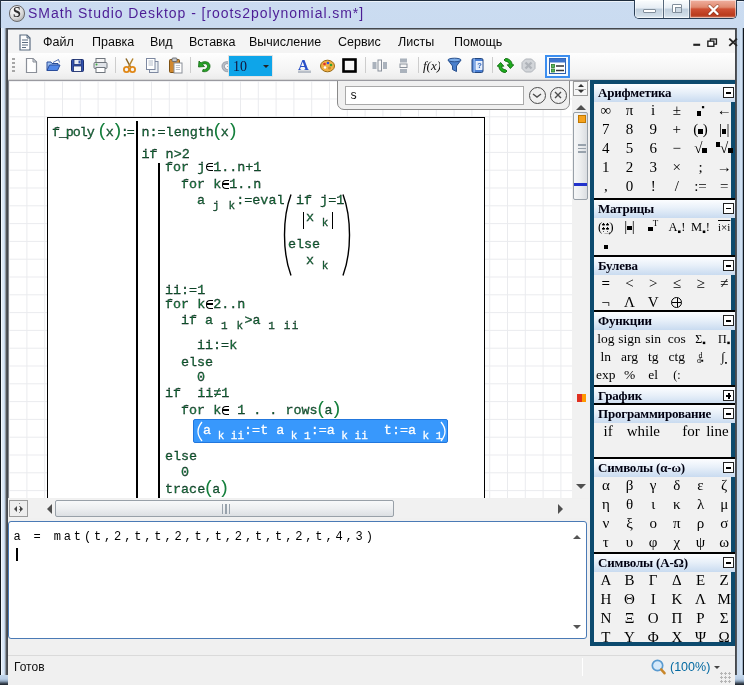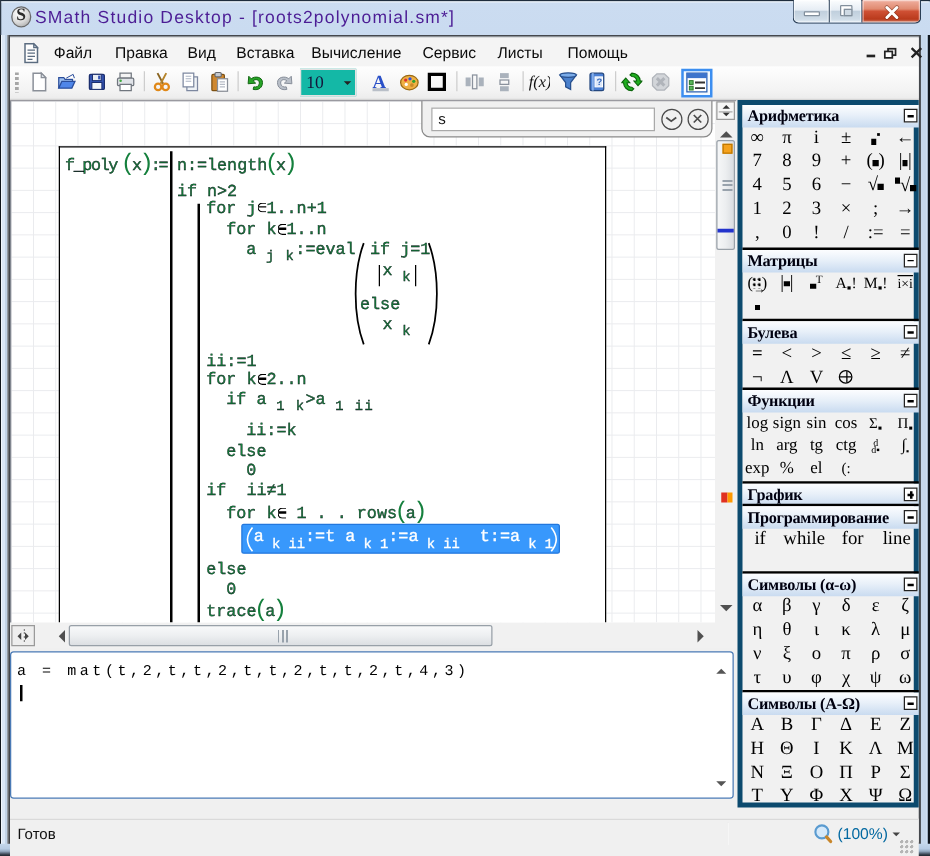--- a/index.html
+++ b/index.html
@@ -43,7 +43,7 @@
  background:repeating-linear-gradient(180deg,#a6a6a6 0 2px,transparent 2px 4px)}
 .tb{top:57px;width:17px;height:17px}
 .tsep{top:57px;width:1px;height:16px;background:#cdcdcd}
-#combo{left:240px;top:55px;width:45px;height:22px;background:#14b8a6;border:1px solid #e2e2e2}
+#combo{left:228px;top:55px;width:45px;height:22px;background:#0ea5e9;border:1px solid #e2e2e2}
 #combo span{position:absolute;left:4px;top:3px;font:14px "Liberation Serif",serif;color:#14143a}
 #combo .da{position:absolute;right:3px;top:9px;width:0;height:0;border:3.8px solid transparent;border-top-color:#222}
 #panelbtn{left:545px;top:55px;width:25px;height:23px;border:2px solid #3c8ef0;background:#f4faff}

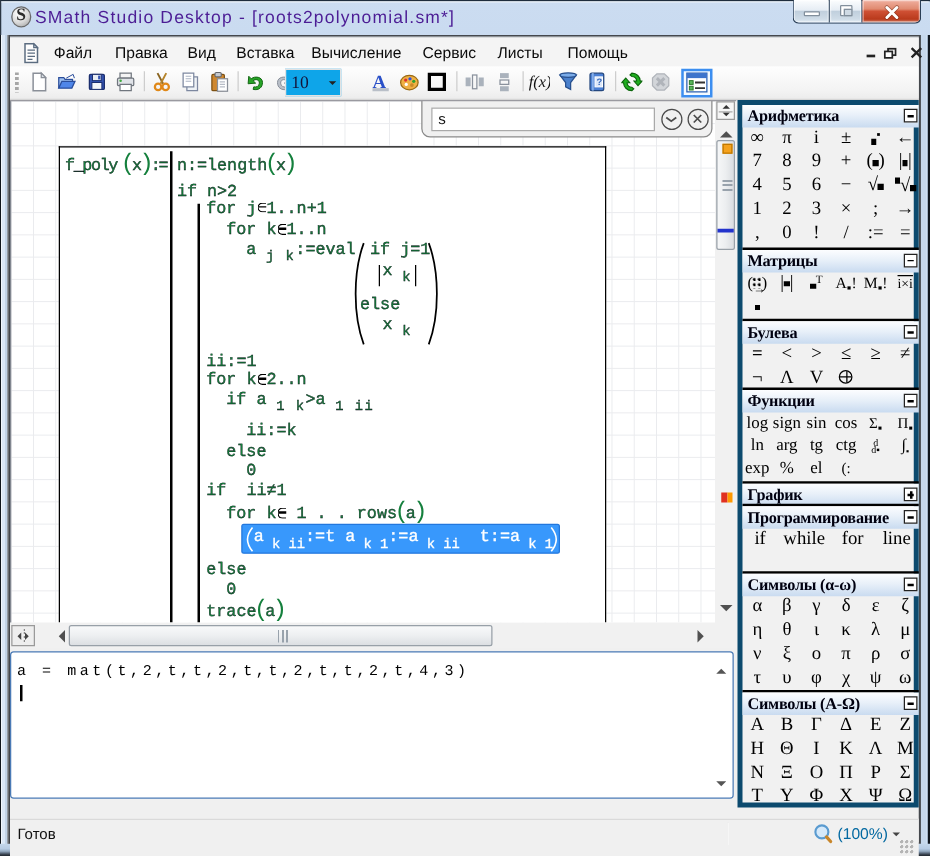--- a/index.html
+++ b/index.html
@@ -495,7 +495,7 @@
 <div style="position:relative;height:19px;line-height:19px;display:flex;font:15px 'Liberation Serif',serif">
 <div style="flex:0.8;text-align:center">if</div>
         <div style="flex:1.2;text-align:center">while</div>
-<div style="flex:1;text-align:center">for</div>
+<div style="flex:1;text-align:right">for</div>
         <div style="flex:1;text-align:center">line</div>
       </div>
 </div>

